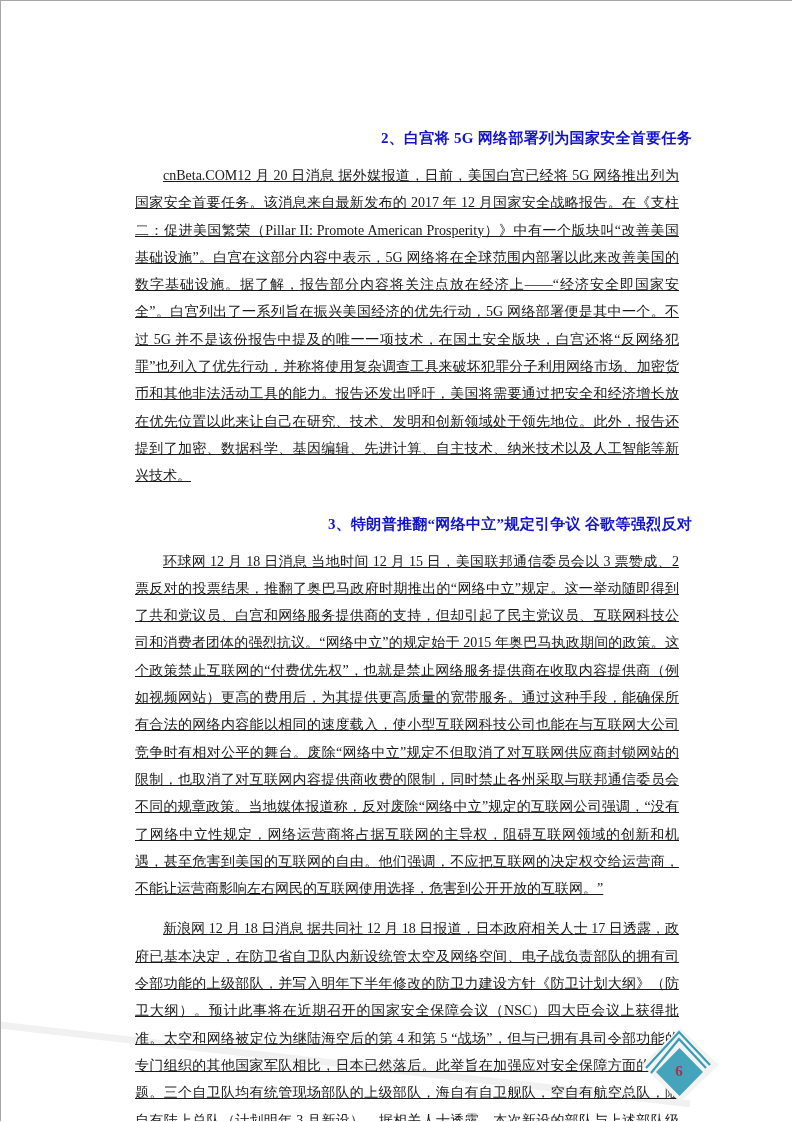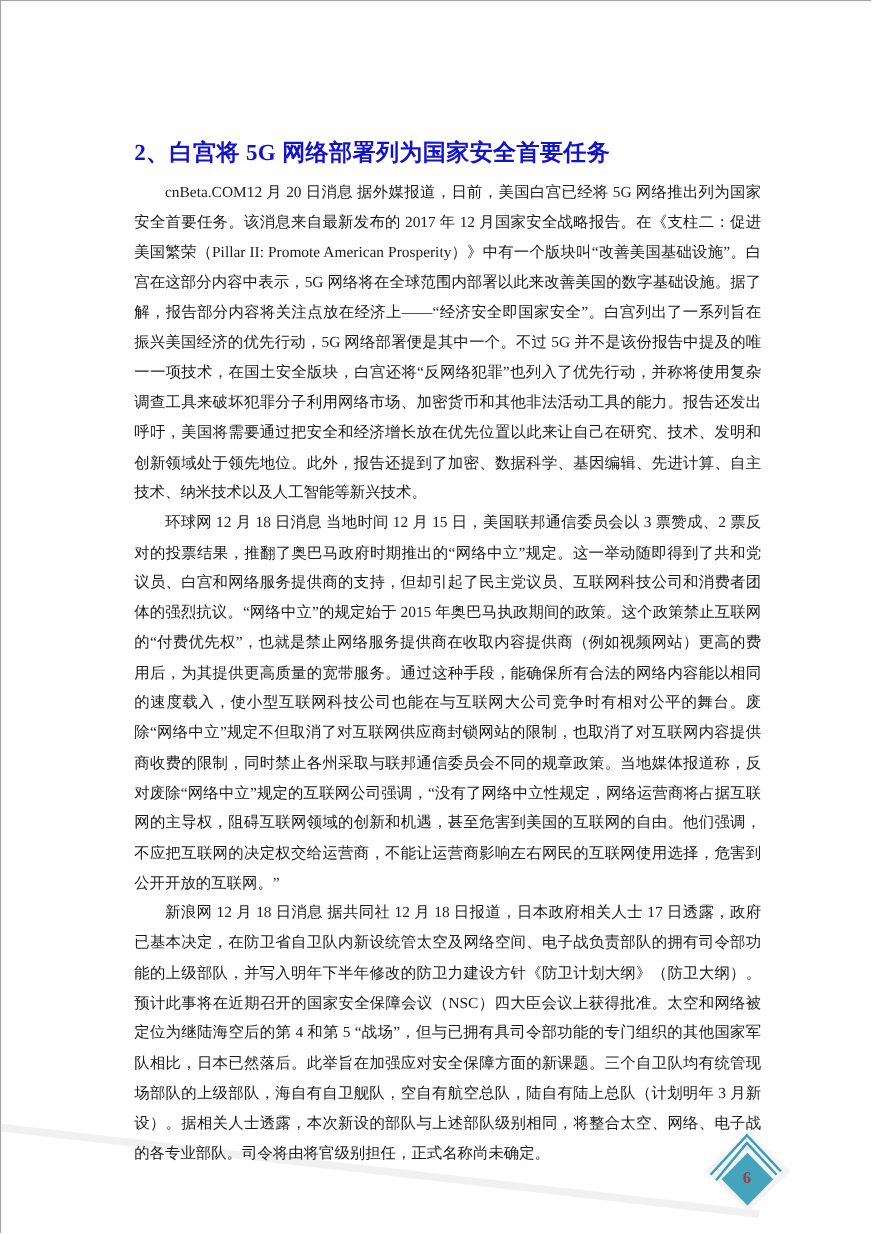--- a/index.html
+++ b/index.html
@@ -24,11 +24,12 @@
   }
   .section-heading {
     color: #1313cb;
-    font-size: 21px;
+    font-size: 15px;
     font-weight: bold;
     line-height: 20px;
     margin: 24px 0 14px 0;
     letter-spacing: 0.3px;
+    text-align: right;
   }
   .section-heading.first {
     margin-top: 0;

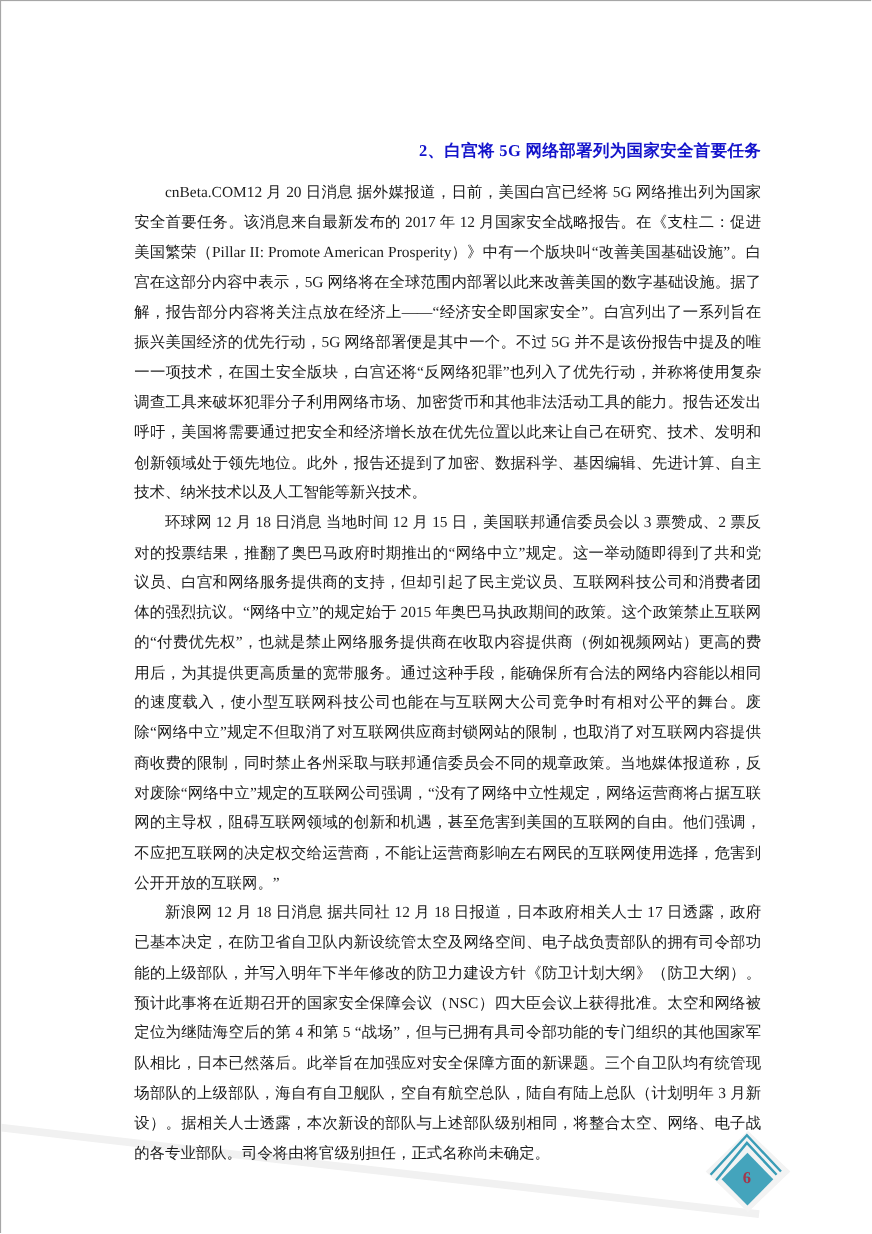--- a/index.html
+++ b/index.html
@@ -40,7 +40,8 @@
     line-height: 1.95;
     text-align: justify;
     text-indent: 2em;
-    margin: 0;
+    margin: 13px;
+    text-decoration: underline;
   }
   
   .diagonal-divider {

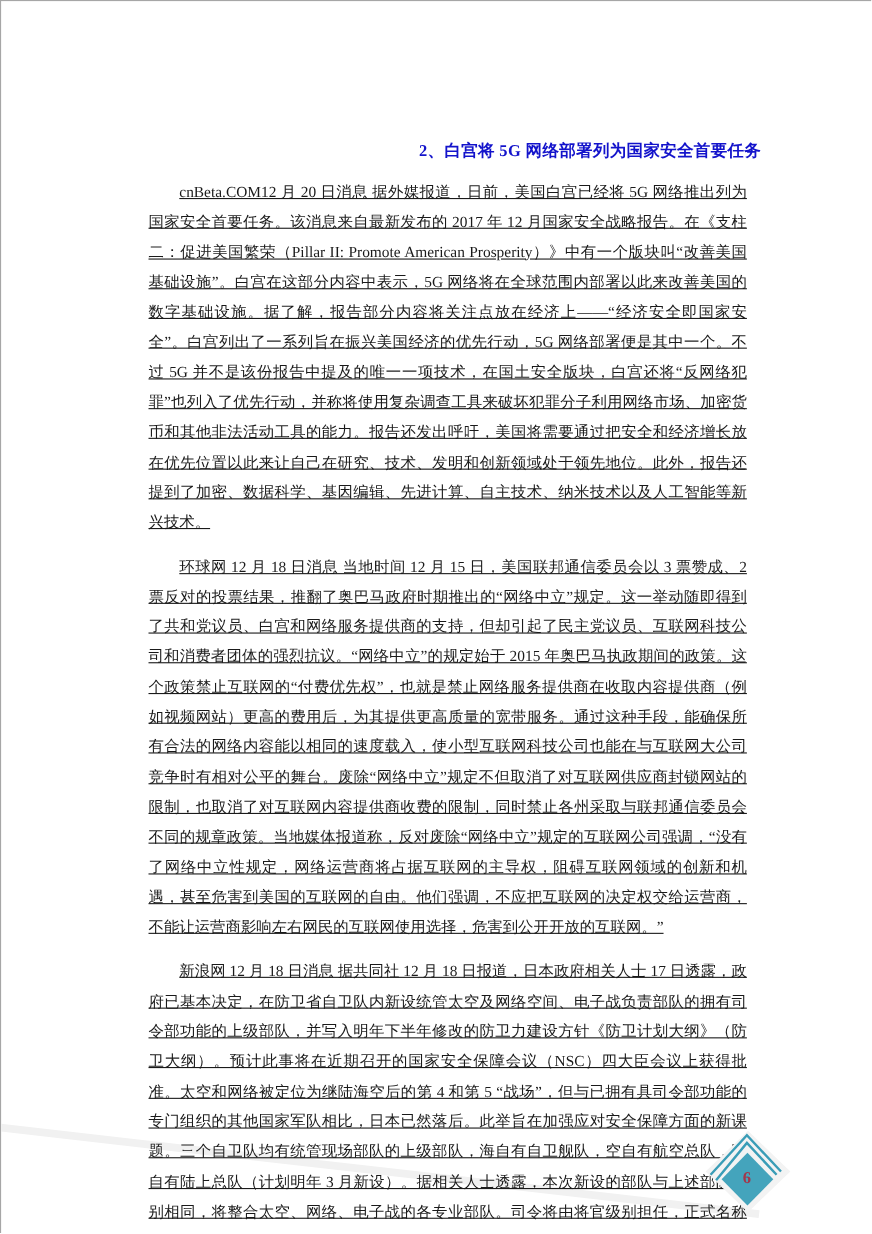--- a/index.html
+++ b/index.html
@@ -89,6 +89,7 @@
     <h2 class="section-heading first">2、白宫将 5G 网络部署列为国家安全首要任务</h2>
     <p class="body-para">cnBeta.COM12 月 20 日消息  据外媒报道，日前，美国白宫已经将 5G 网络推出列为国家安全首要任务。该消息来自最新发布的 2017 年 12 月国家安全战略报告。在《支柱二：促进美国繁荣（Pillar II: Promote American Prosperity）》中有一个版块叫“改善美国基础设施”。白宫在这部分内容中表示，5G 网络将在全球范围内部署以此来改善美国的数字基础设施。据了解，报告部分内容将关注点放在经济上——“经济安全即国家安全”。白宫列出了一系列旨在振兴美国经济的优先行动，5G 网络部署便是其中一个。不过 5G 并不是该份报告中提及的唯一一项技术，在国土安全版块，白宫还将“反网络犯罪”也列入了优先行动，并称将使用复杂调查工具来破坏犯罪分子利用网络市场、加密货币和其他非法活动工具的能力。报告还发出呼吁，美国将需要通过把安全和经济增长放在优先位置以此来让自己在研究、技术、发明和创新领域处于领先地位。此外，报告还提到了加密、数据科学、基因编辑、先进计算、自主技术、纳米技术以及人工智能等新兴技术。</p>
 
+    <h2 class="section-heading">3、特朗普推翻“网络中立”规定引争议  谷歌等强烈反对</h2>
     <p class="body-para">环球网 12 月 18 日消息  当地时间 12 月 15 日，美国联邦通信委员会以 3 票赞成、2 票反对的投票结果，推翻了奥巴马政府时期推出的“网络中立”规定。这一举动随即得到了共和党议员、白宫和网络服务提供商的支持，但却引起了民主党议员、互联网科技公司和消费者团体的强烈抗议。“网络中立”的规定始于 2015 年奥巴马执政期间的政策。这个政策禁止互联网的“付费优先权”，也就是禁止网络服务提供商在收取内容提供商（例如视频网站）更高的费用后，为其提供更高质量的宽带服务。通过这种手段，能确保所有合法的网络内容能以相同的速度载入，使小型互联网科技公司也能在与互联网大公司竞争时有相对公平的舞台。废除“网络中立”规定不但取消了对互联网供应商封锁网站的限制，也取消了对互联网内容提供商收费的限制，同时禁止各州采取与联邦通信委员会不同的规章政策。当地媒体报道称，反对废除“网络中立”规定的互联网公司强调，“没有了网络中立性规定，网络运营商将占据互联网的主导权，阻碍互联网领域的创新和机遇，甚至危害到美国的互联网的自由。他们强调，不应把互联网的决定权交给运营商，不能让运营商影响左右网民的互联网使用选择，危害到公开开放的互联网。”</p>
 
     <p class="body-para">新浪网 12 月 18 日消息  据共同社 12 月 18 日报道，日本政府相关人士 17 日透露，政府已基本决定，在防卫省自卫队内新设统管太空及网络空间、电子战负责部队的拥有司令部功能的上级部队，并写入明年下半年修改的防卫力建设方针《防卫计划大纲》（防卫大纲）。预计此事将在近期召开的国家安全保障会议（NSC）四大臣会议上获得批准。太空和网络被定位为继陆海空后的第 4 和第 5 “战场”，但与已拥有具司令部功能的专门组织的其他国家军队相比，日本已然落后。此举旨在加强应对安全保障方面的新课题。三个自卫队均有统管现场部队的上级部队，海自有自卫舰队，空自有航空总队，陆自有陆上总队（计划明年 3 月新设）。据相关人士透露，本次新设的部队与上述部队级别相同，将整合太空、网络、电子战的各专业部队。司令将由将官级别担任，正式名称尚未确定。</p>

